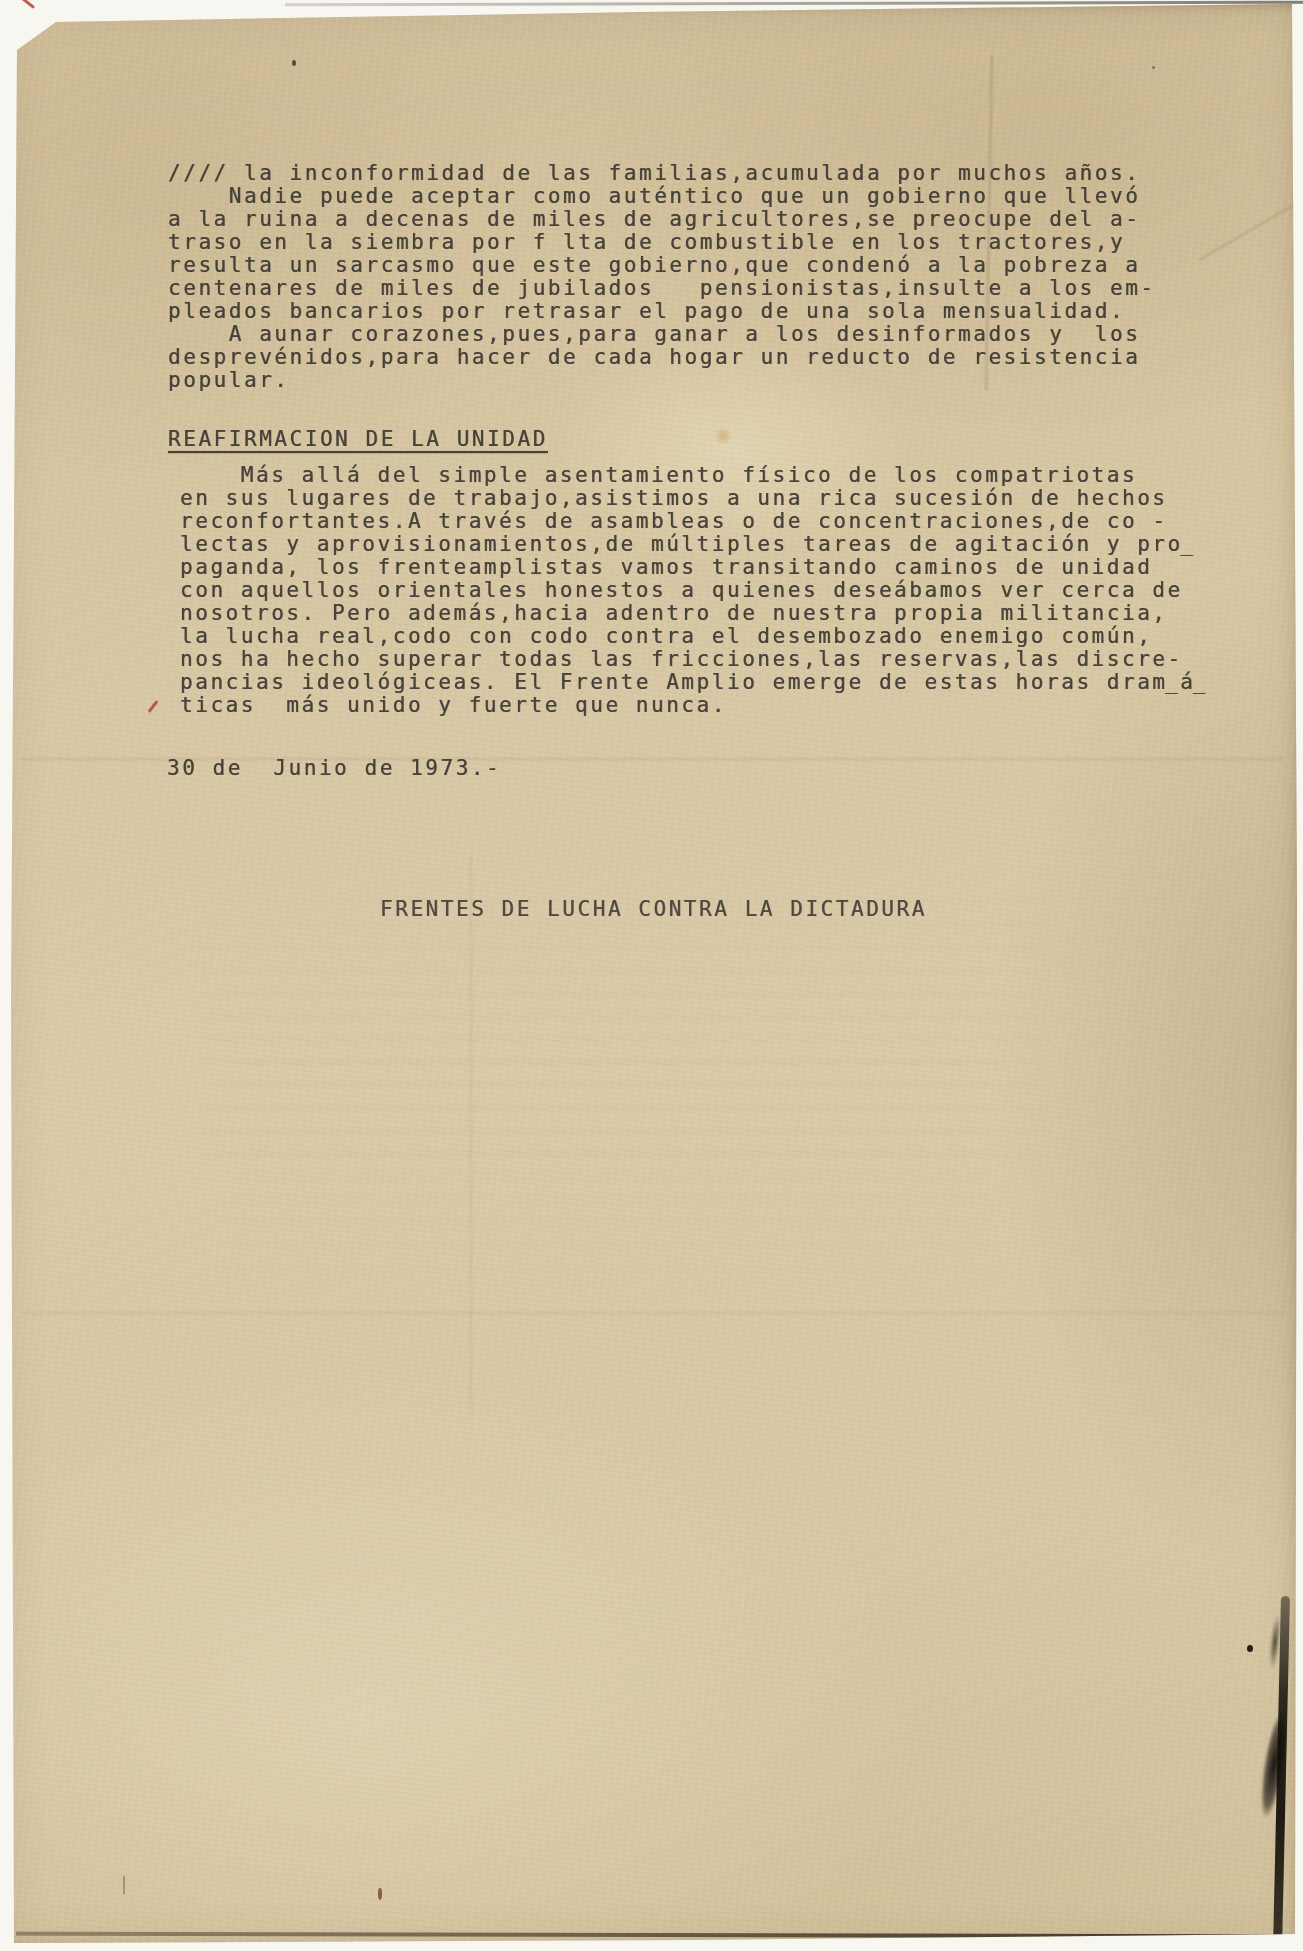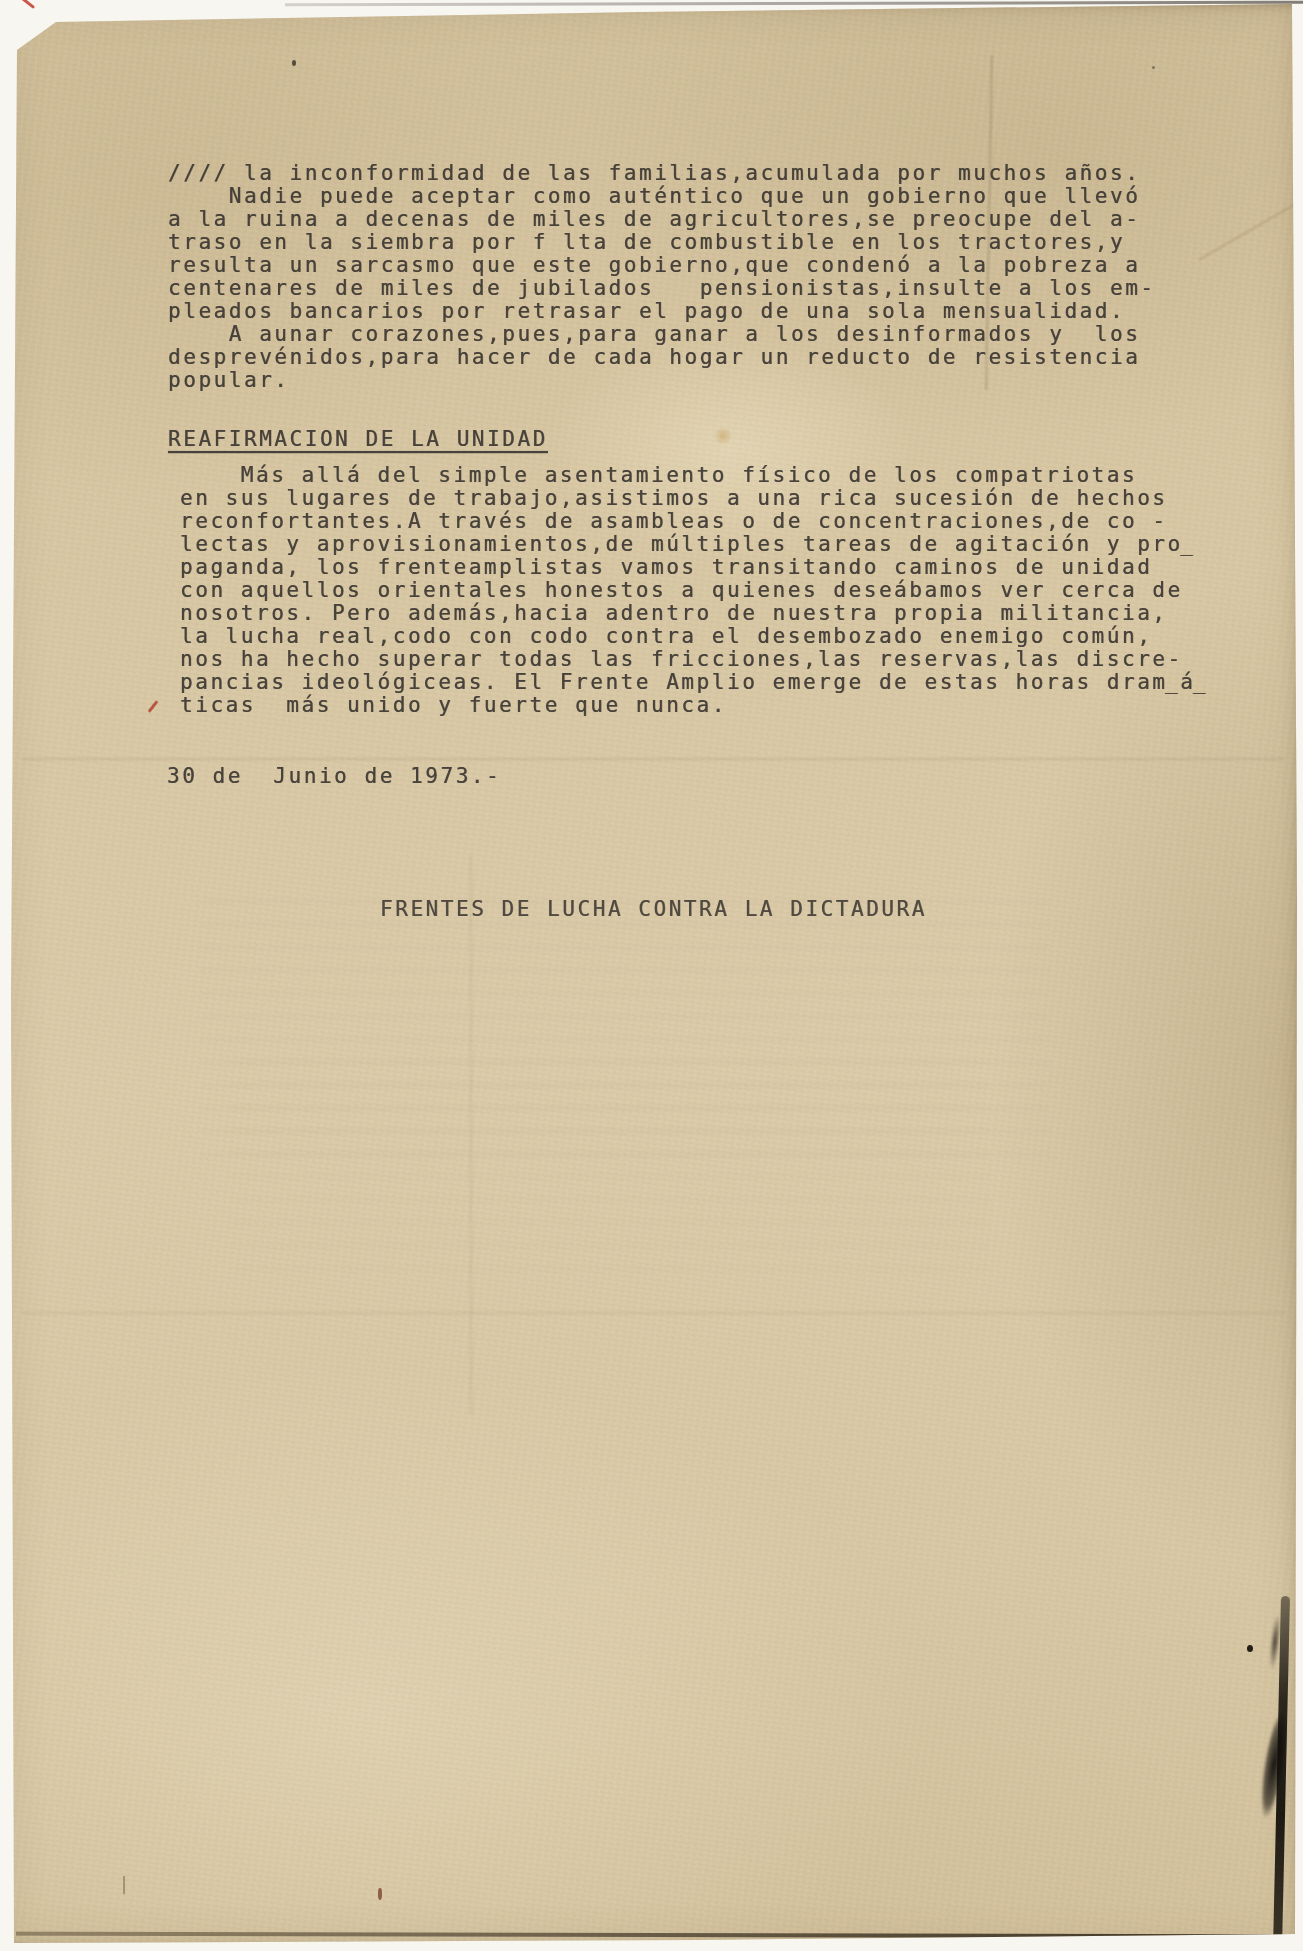--- a/index.html
+++ b/index.html
@@ -48,7 +48,7 @@
   }
   .heading .hd-inner{border-bottom:2px solid rgba(56,52,48,.75);}
   .p2{left:168px;top:464px;margin-left:12px;}
-  .dateline{left:167px;top:757px;margin-top:8px;}
+  .dateline{left:167px;top:757px;}
   .footer1{left:233px;top:836px;opacity:.85;}
   .footer2{left:380px;top:898px;opacity:.85;}
   

